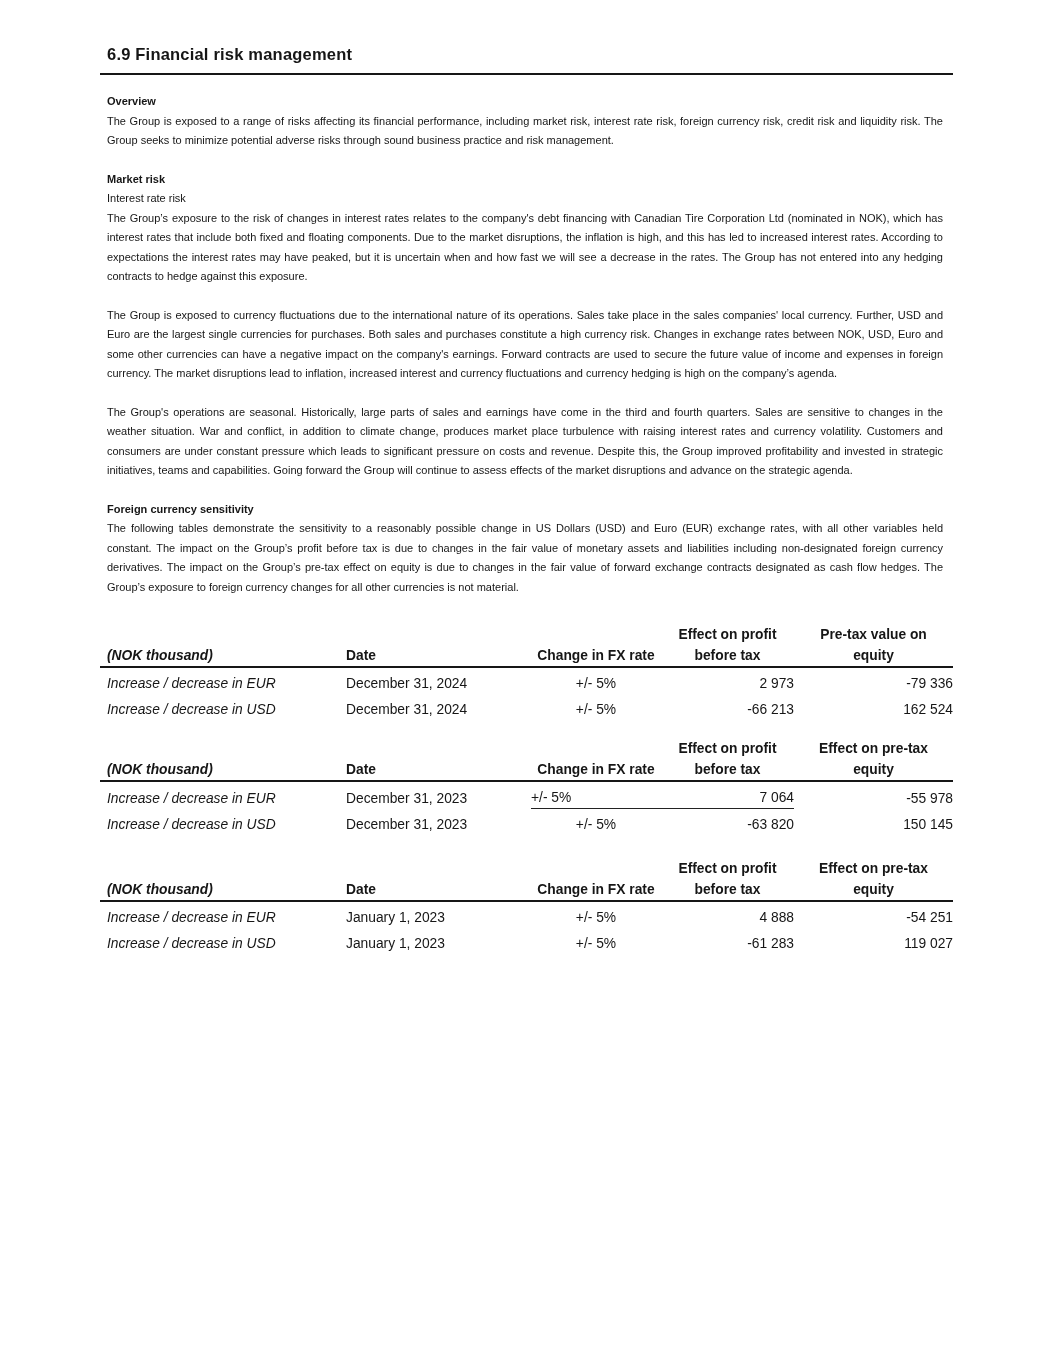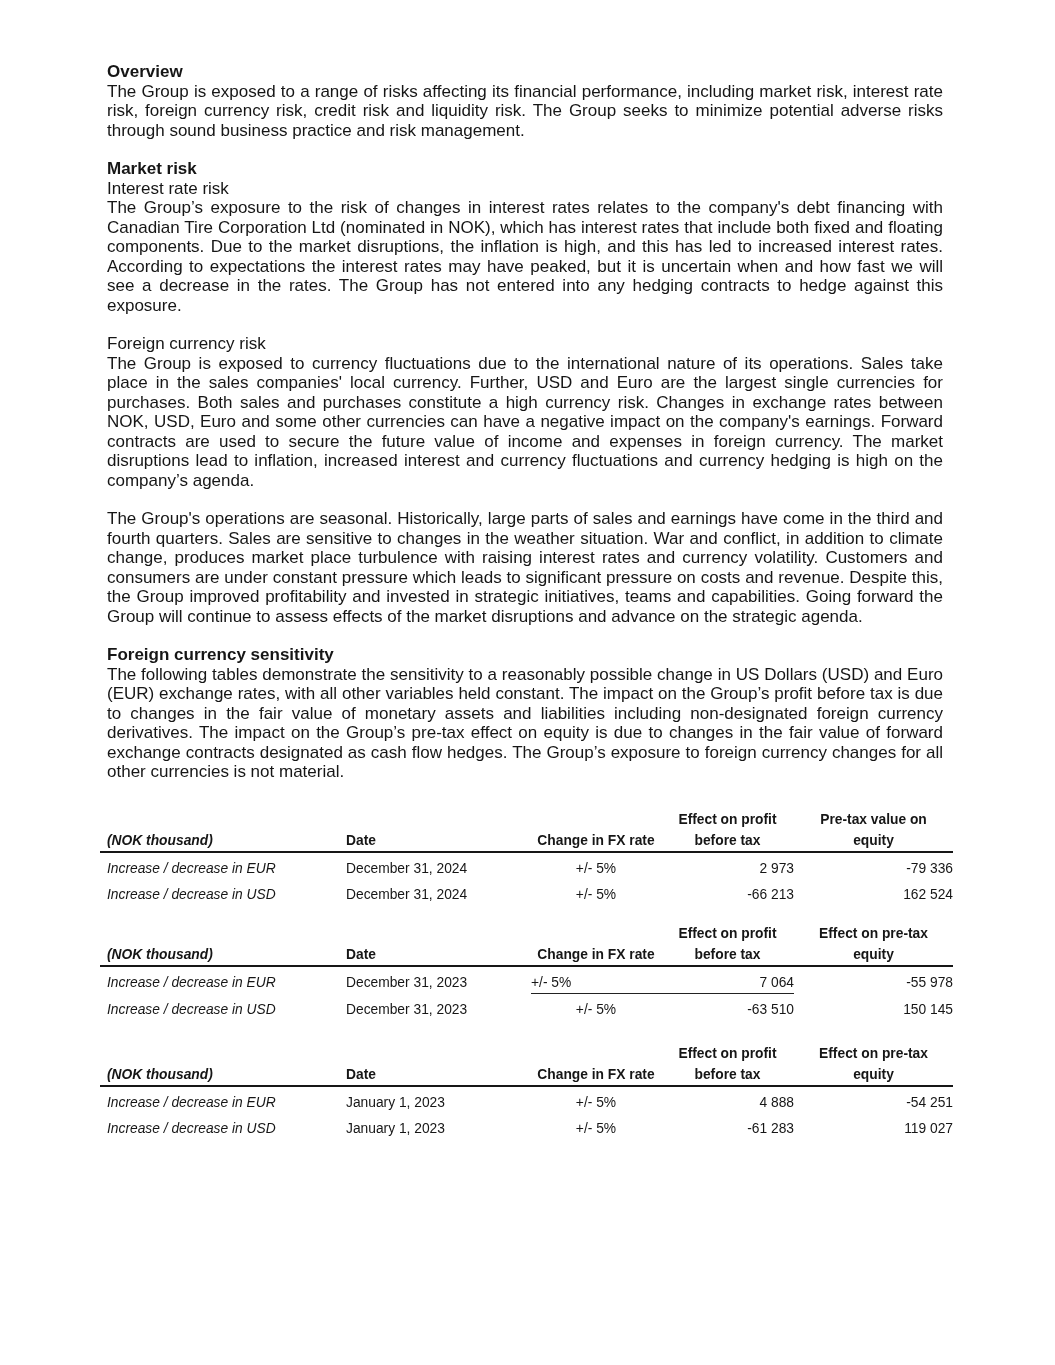--- a/index.html
+++ b/index.html
@@ -58,6 +58,7 @@
 <div class="page">
   <div class="content">
 
+    <h1 class="doc-title">6.9 Financial risk management</h1>
 
     <div class="section first-section">
       <div class="sec-heading inset">Overview</div>

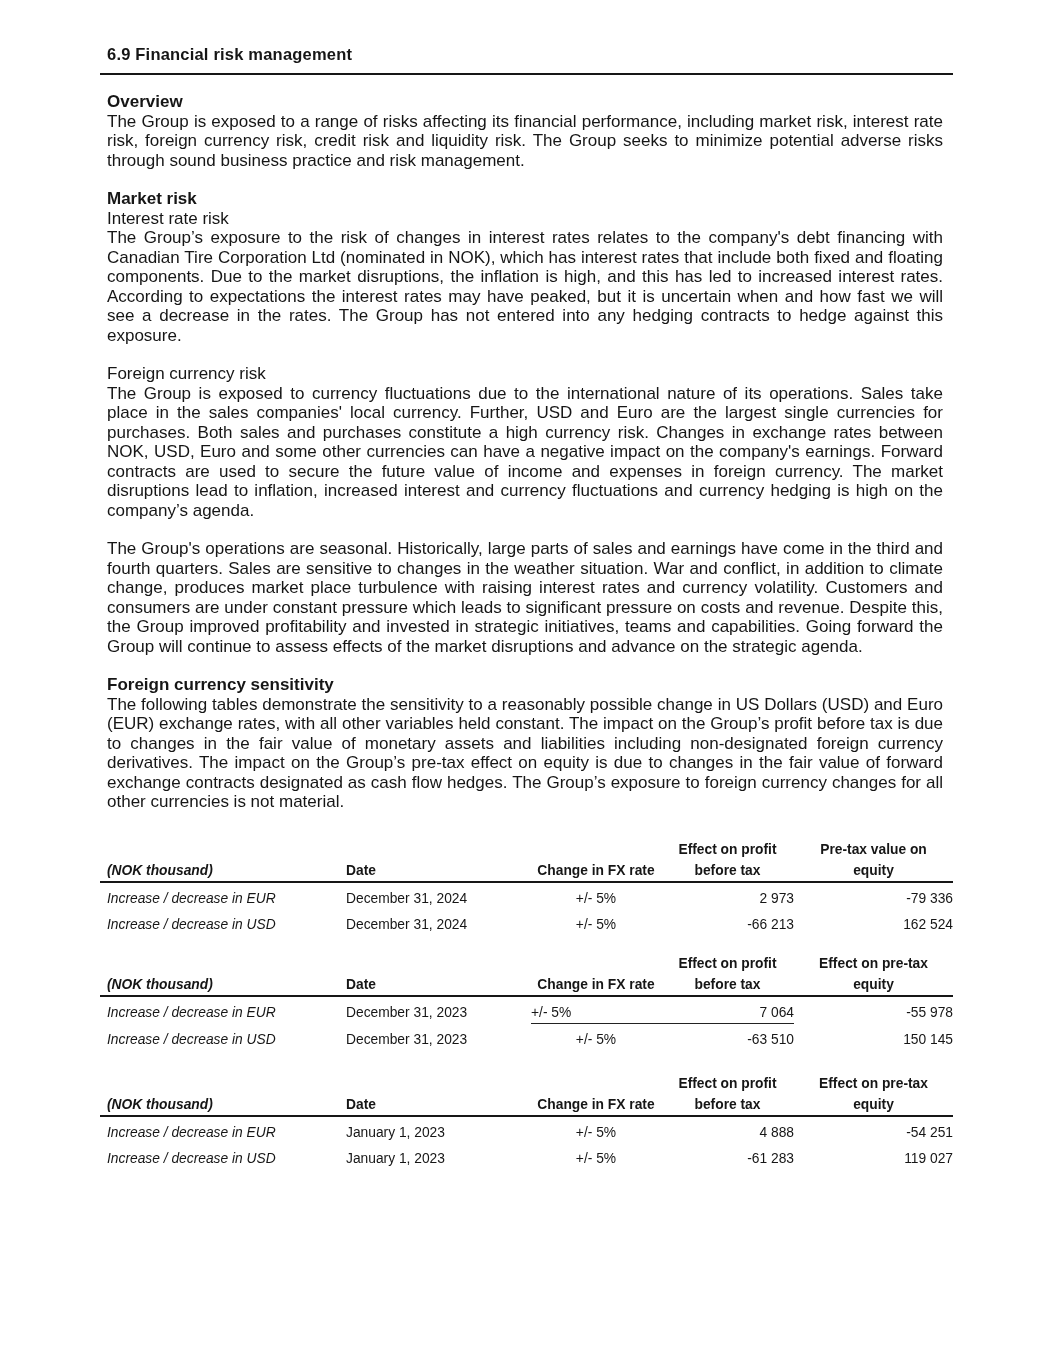--- a/index.html
+++ b/index.html
@@ -22,7 +22,7 @@
   .sec-heading { font-weight: bold; }
   .sub-heading { }
   p, .sec-heading, .sub-heading {
-    font-size: 17px; line-height: 19.5px; margin: 0;
+    font-size: 11px; line-height: 19.5px; margin: 0;
   }
   .inset { margin-left: 7px; margin-right: 10px; }
   p.body { text-align: justify; }

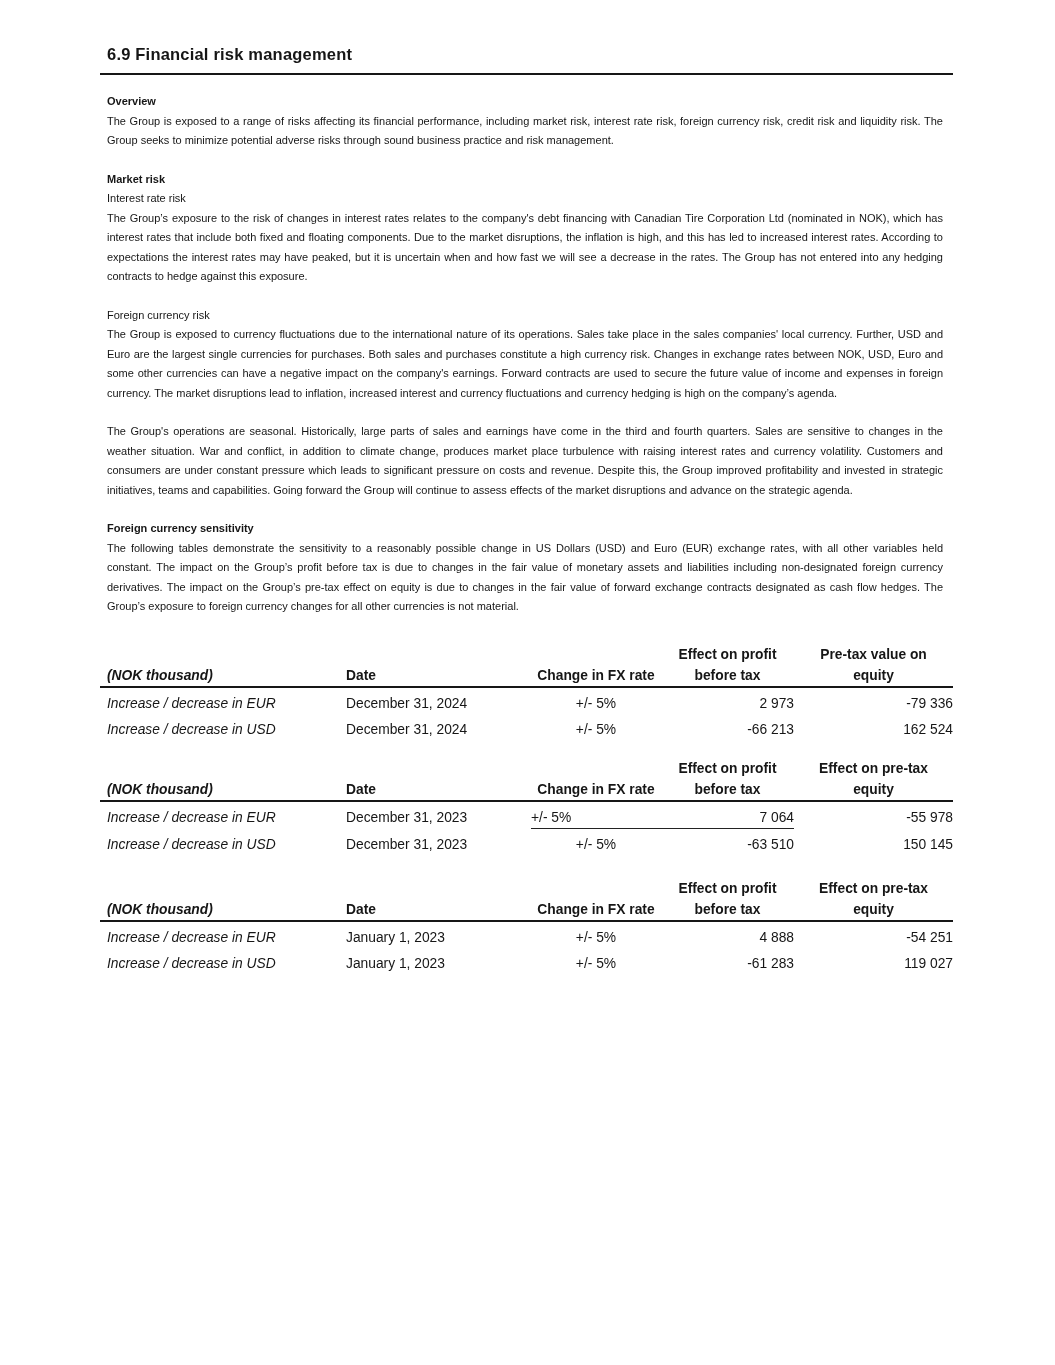--- a/index.html
+++ b/index.html
@@ -72,7 +72,6 @@
     </div>
 
     <div class="section">
-      <div class="sub-heading inset">Foreign currency risk</div>
       <p class="body inset">The Group is exposed to currency fluctuations due to the international nature of its operations. Sales take place in the sales companies' local currency. Further, USD and Euro are the largest single currencies for purchases. Both sales and purchases constitute a high currency risk. Changes in exchange rates between NOK, USD, Euro and some other currencies can have a negative impact on the company's earnings. Forward contracts are used to secure the future value of income and expenses in foreign currency. The market disruptions lead to inflation, increased interest and currency fluctuations and currency hedging is high on the company’s agenda.</p>
     </div>
 

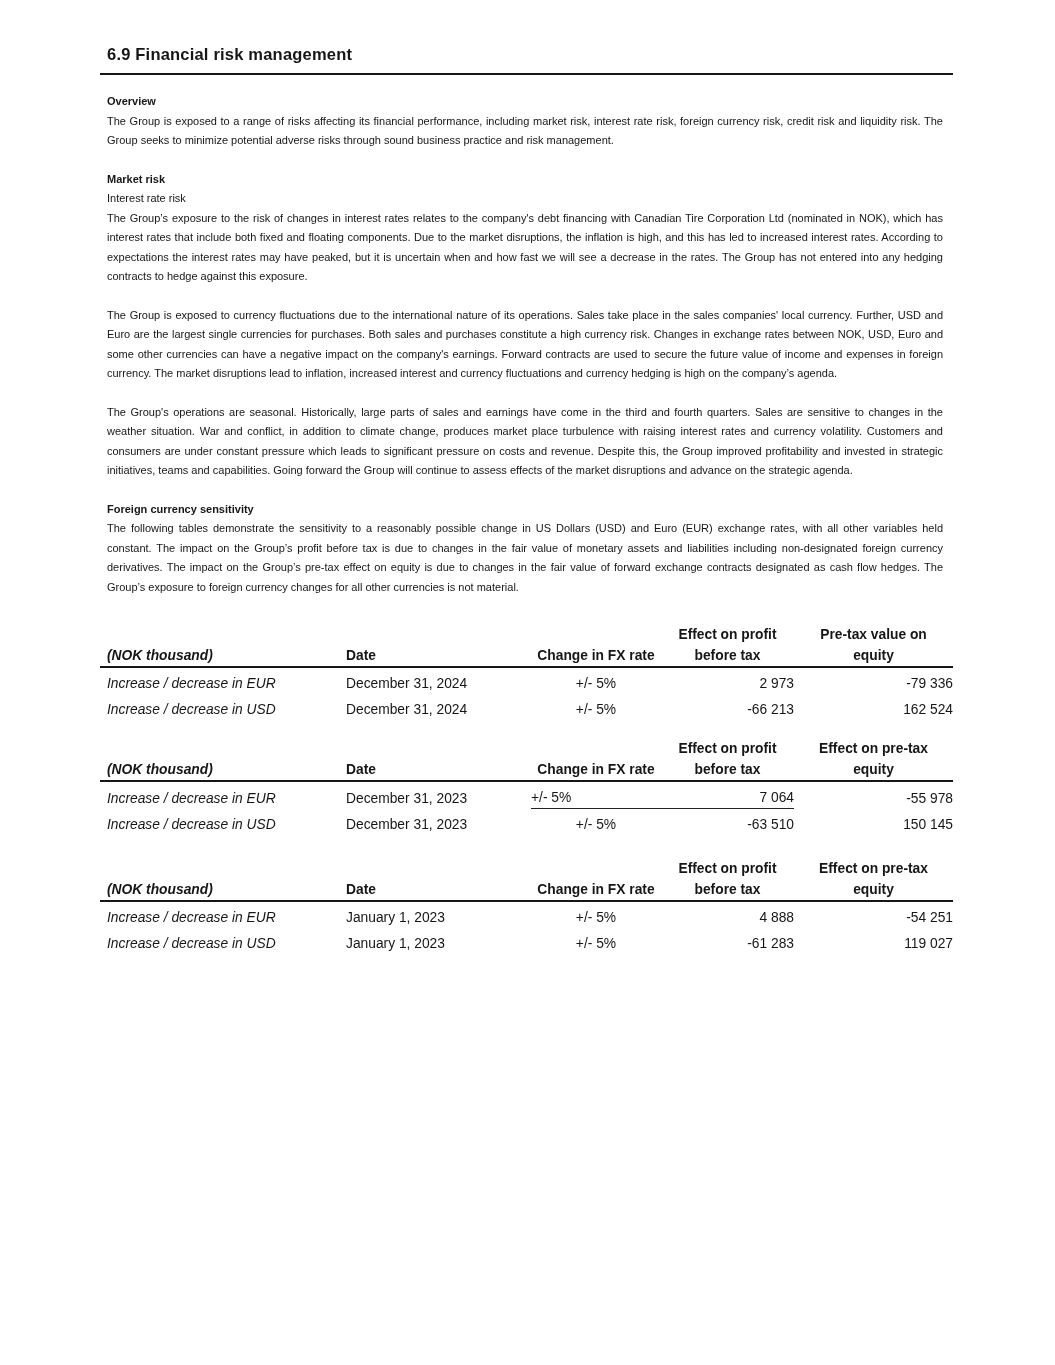--- a/index.html
+++ b/index.html
@@ -162,7 +162,7 @@
           <td class="a-left cell-1">Increase / decrease in USD</td>
           <td class="a-left">December 31, 2023</td>
           <td class="a-center">+/- 5%</td>
-          <td class="a-right num4">-63 510</td>
+          <td class="a-right num4">-63 820</td>
           <td class="a-right num5">150 145</td>
         </tr>
       </tbody>

